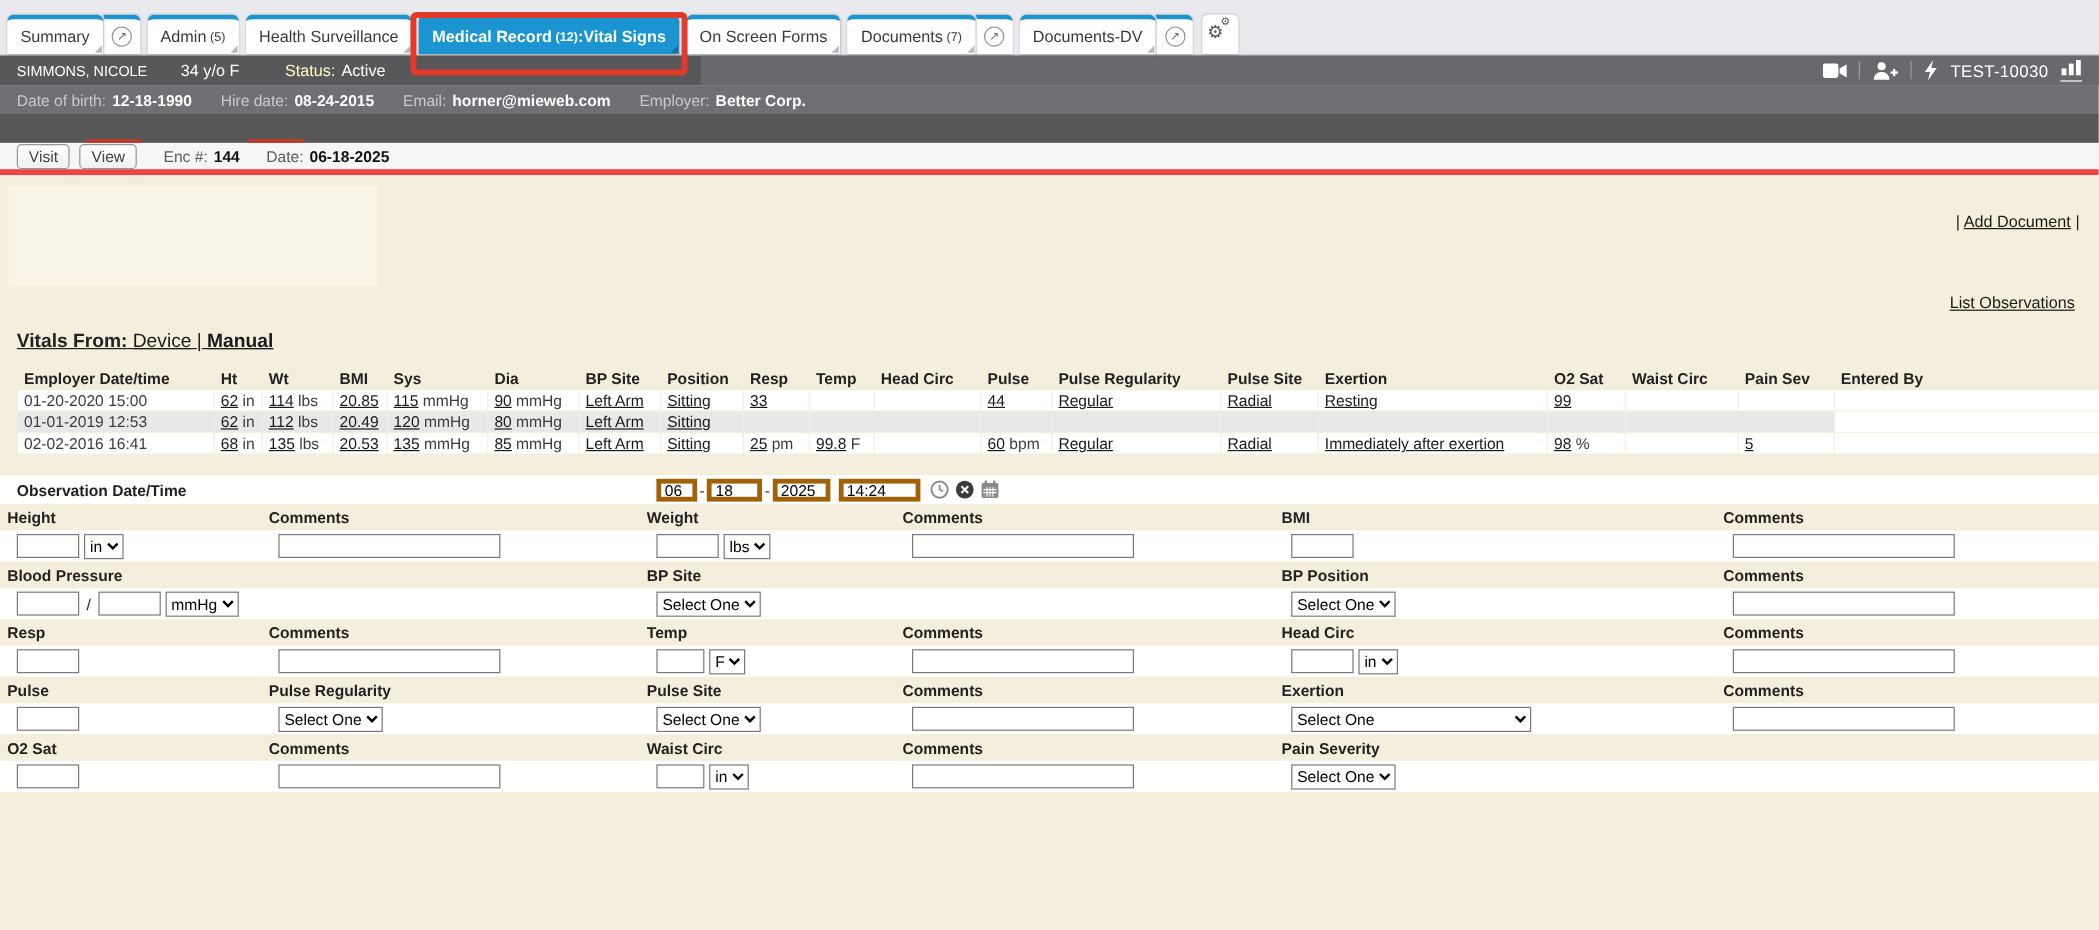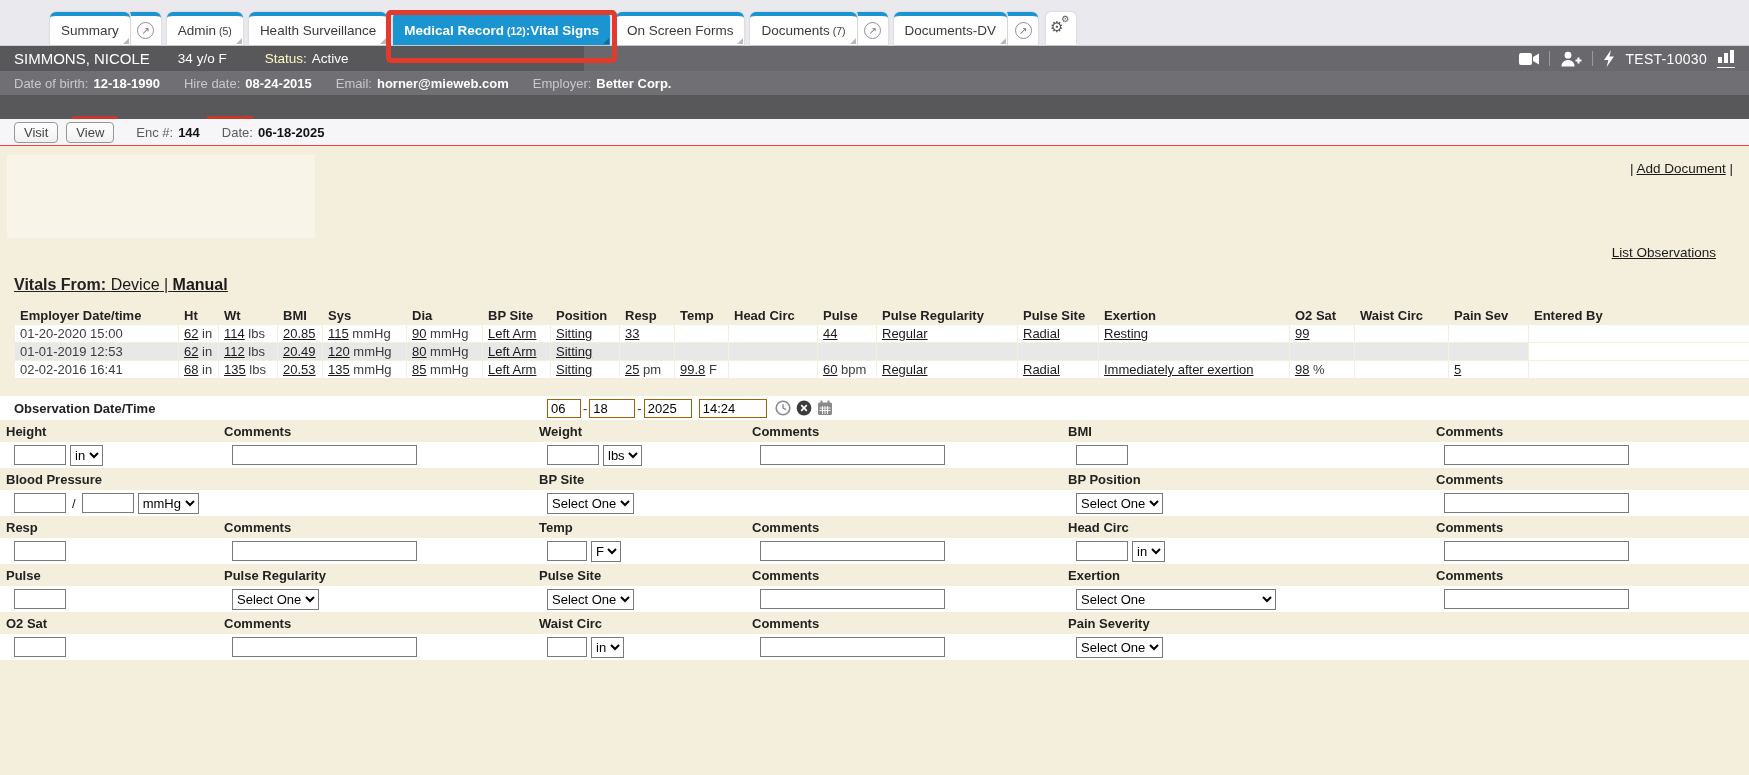--- a/index.html
+++ b/index.html
@@ -91,7 +91,7 @@
 <body>
 
 <div class="tabbar">
-  <div id="tabs-container" style="display:flex;align-items:flex-start;margin-left:44px;">
+  <div id="tabs-container" style="display:flex;align-items:flex-start;">
       <div class="tabwrap">
         <div class="tab">
           <span>Summary</span>

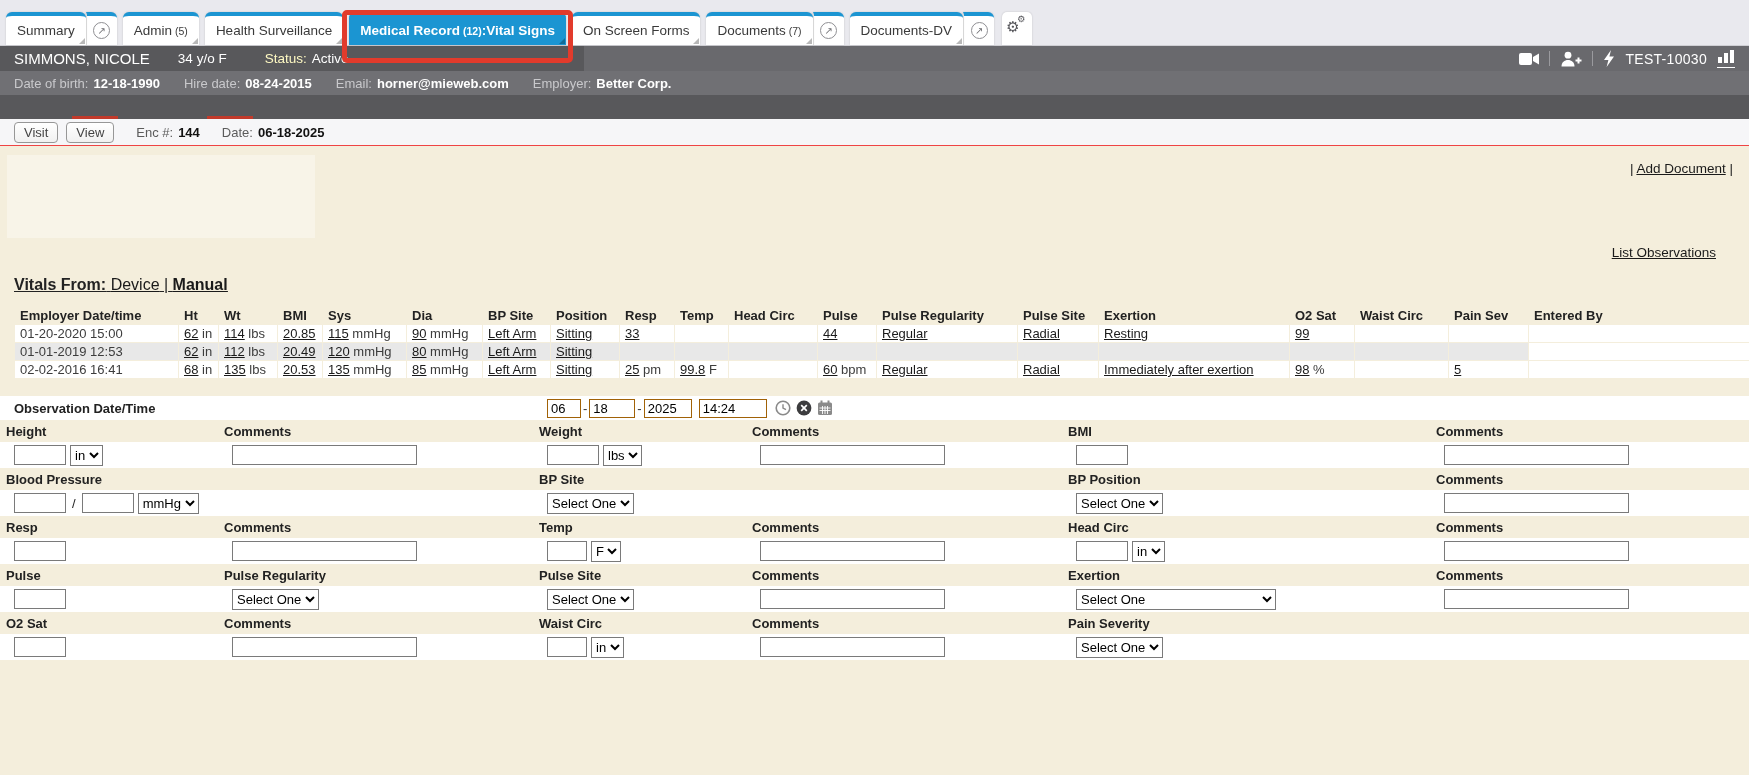--- a/index.html
+++ b/index.html
@@ -24,7 +24,7 @@
   
   .prow1 { position:relative; height:25px; background:#58585b; display:flex; align-items:center; color:#fff; }
   .prow1 .lightseg { position:absolute; left:584px; right:0; top:0; bottom:0; background:#69696d; }
-  .prow1 .name { margin-left:14px; font-size:15px; position:relative; }
+  .prow1 .name { margin-left:14px; font-size:12px; position:relative; }
   .prow1 .agesex { margin-left:28px; font-size:13.5px; position:relative; }
   .prow1 .statlab { margin-left:38px; color:#fef9c3; font-size:13.5px; position:relative; }
   .prow1 .statval { margin-left:5px; font-size:13.5px; position:relative; }

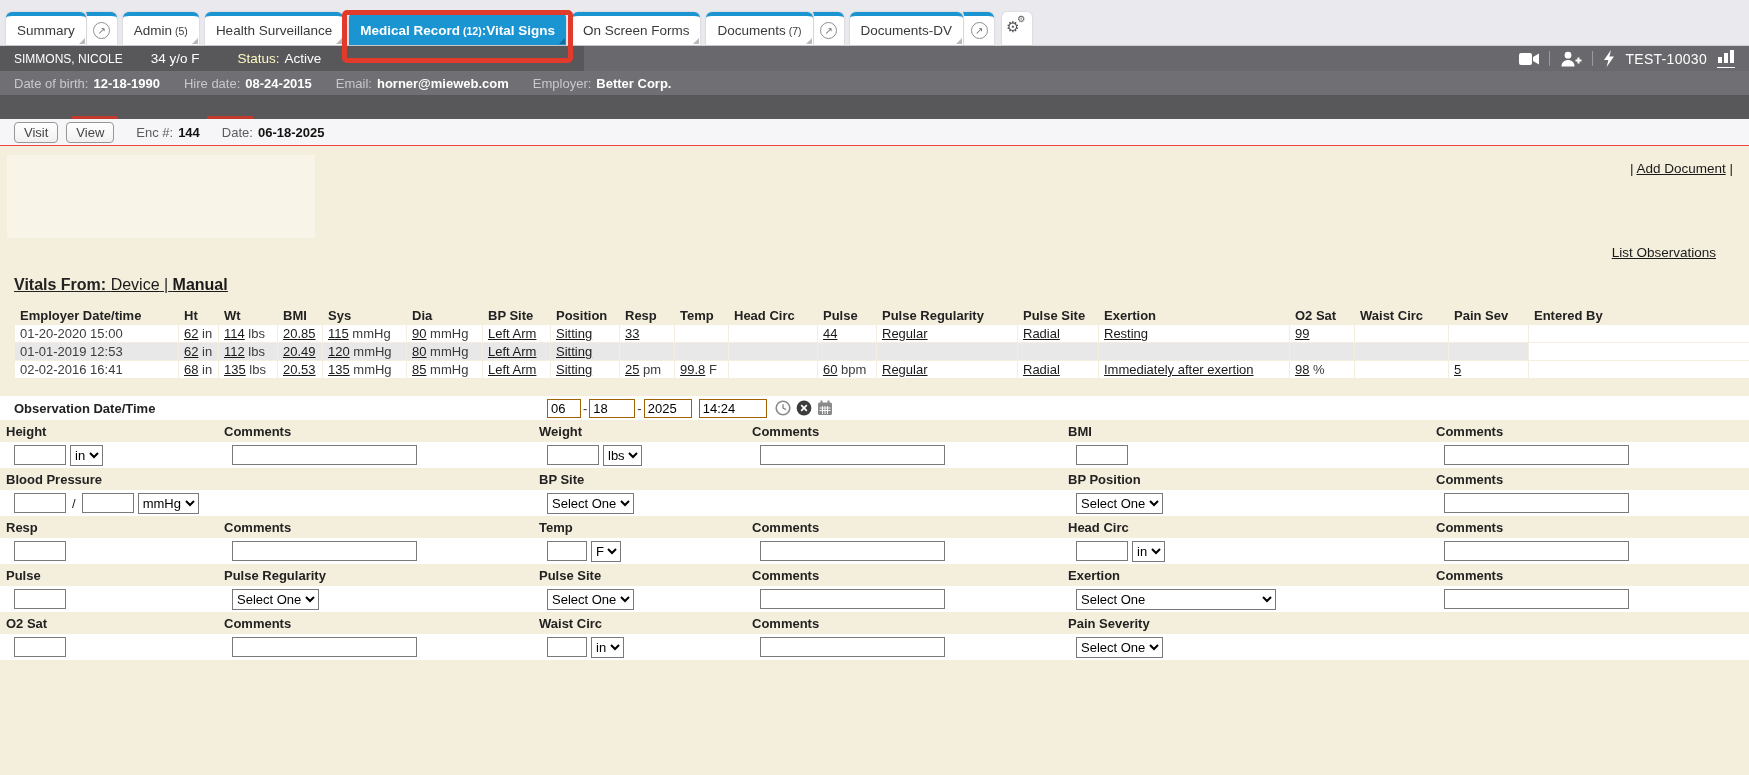--- a/index.html
+++ b/index.html
@@ -43,7 +43,7 @@
   .reddash { position:absolute; bottom:0; height:3px; background:#c23a2b; }
 
   
-  .encrow { height:27px; background:#f6f6f8; border-bottom:1px solid #ef4444; display:flex; align-items:center; }
+  .encrow { height:27px; background:#f6f6f8; border-bottom:5px solid #ef4444; display:flex; align-items:center; }
   .btn { background:linear-gradient(#ffffff,#f1f1f1); border:1px solid #979797; border-radius:4px; padding:2px 9px; font-size:13px; color:#444; margin-left:8px; cursor:pointer; font-family:"Liberation Sans",sans-serif; }
   .btn:first-child { margin-left:14px; }
   .enclab { color:#5b5b5b; margin-left:22px; }

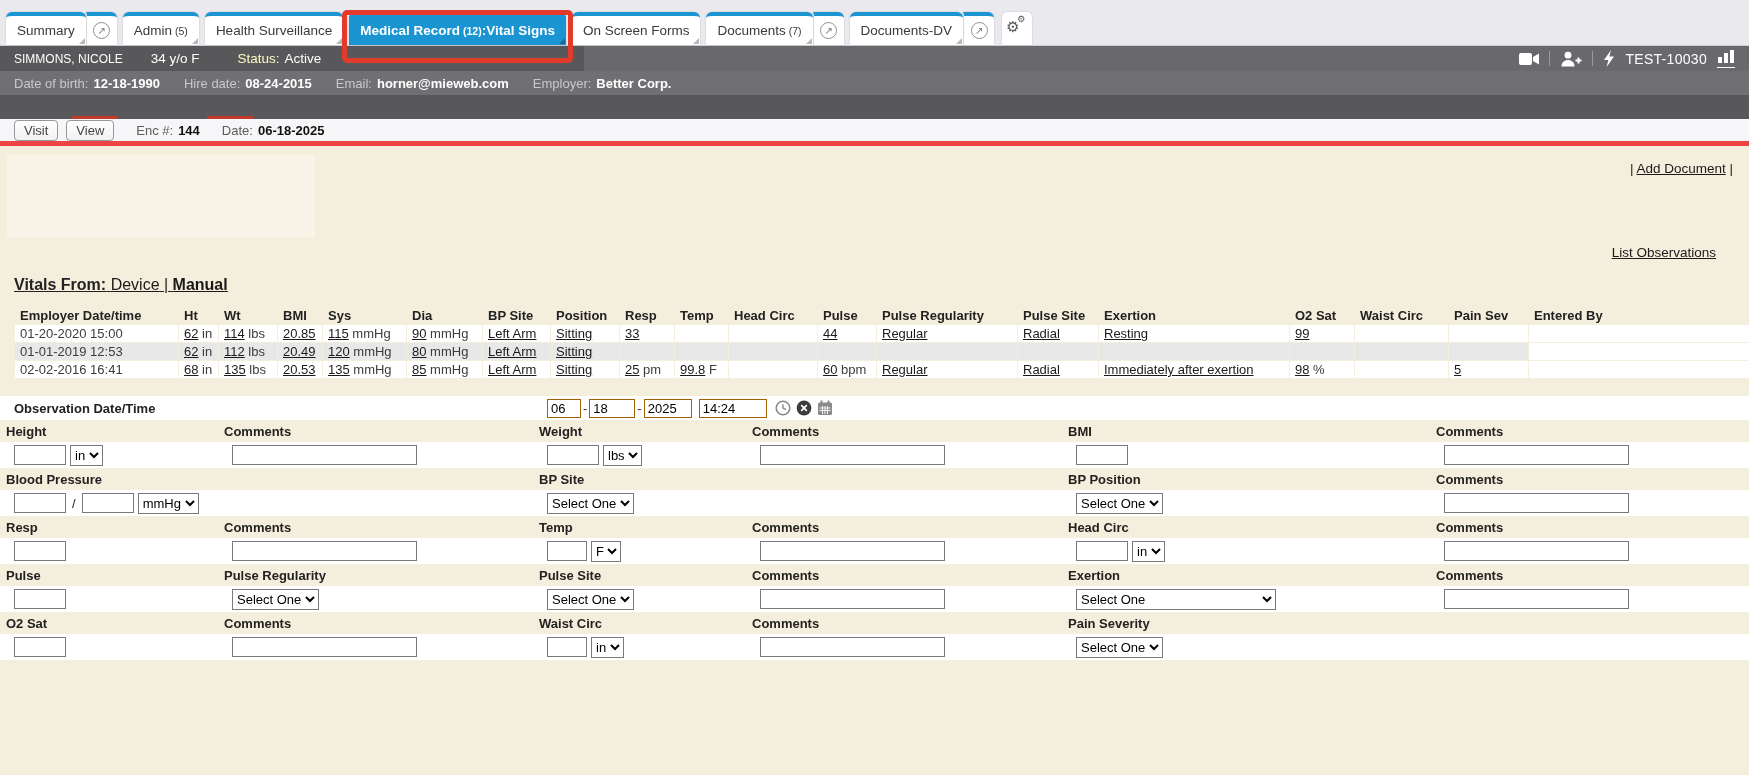--- a/index.html
+++ b/index.html
@@ -52,7 +52,7 @@
   
   .content { position:relative; height:652px; background:#f4eedc; }
   .placeholder-box { position:absolute; left:7px; top:9px; width:308px; height:83px; background:rgba(255,255,255,.34); }
-  .adddoc { position:absolute; right:16px; top:15px; font-size:13.5px; }
+  .adddoc { position:absolute; right:16px; top:31px; font-size:13.5px; }
   .listobs { position:absolute; right:33px; top:99px; font-size:13.5px; }
 
   .vfrom { position:absolute; left:14px; top:130px; font-size:16px;text-decoration:underline; }

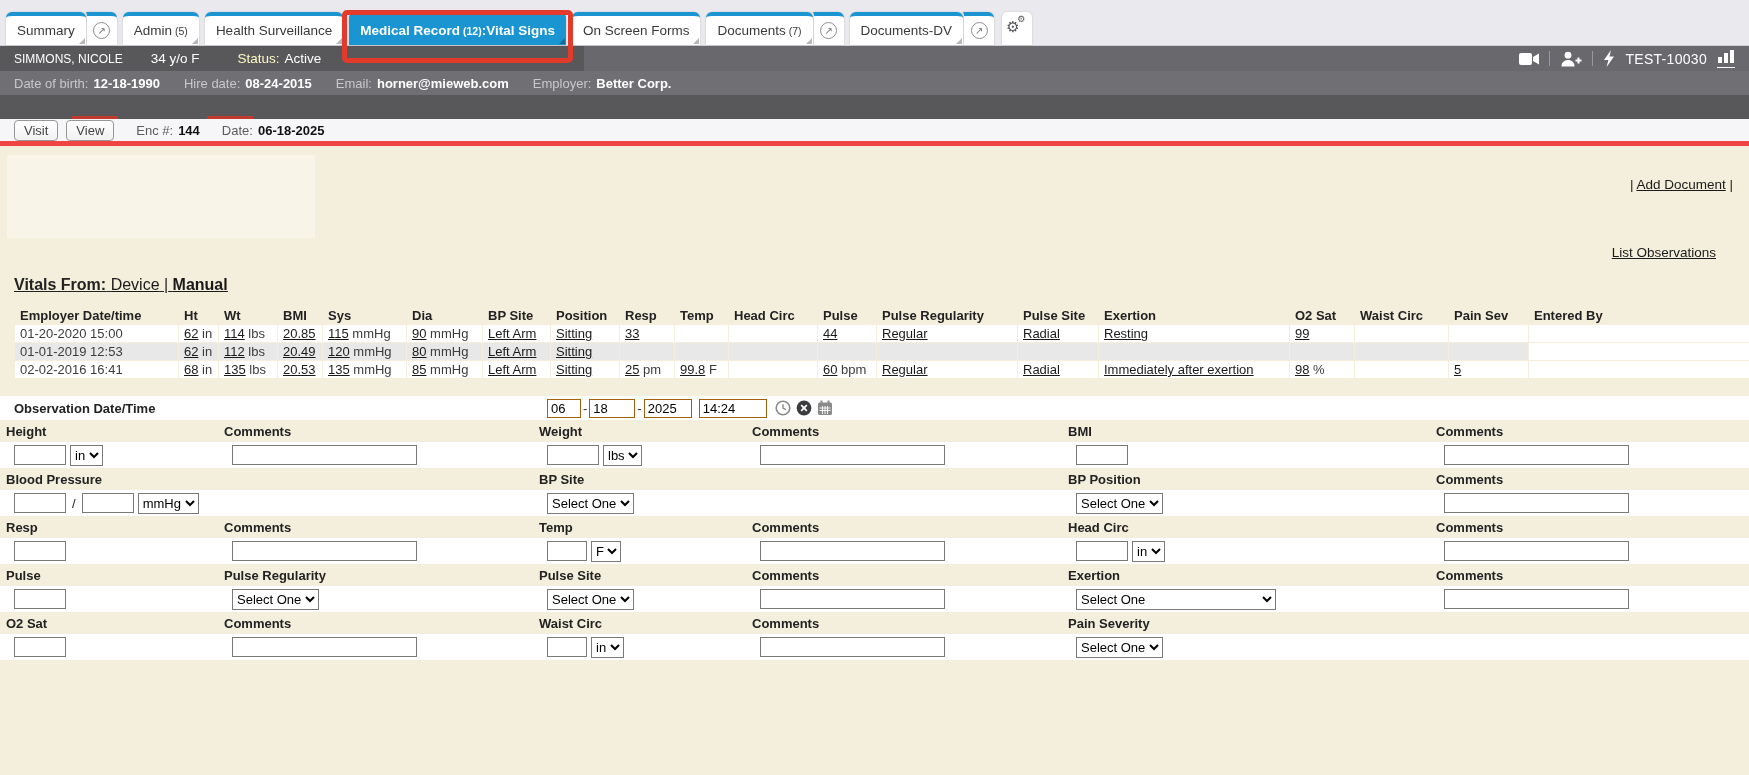--- a/index.html
+++ b/index.html
@@ -53,7 +53,7 @@
   .content { position:relative; height:652px; background:#f4eedc; }
   .placeholder-box { position:absolute; left:7px; top:9px; width:308px; height:83px; background:rgba(255,255,255,.34); }
   .adddoc { position:absolute; right:16px; top:31px; font-size:13.5px; }
-  .listobs { position:absolute; right:33px; top:99px; font-size:13.5px; }
+  .listobs { position:absolute; right:20px; top:99px; font-size:13.5px; }
 
   .vfrom { position:absolute; left:14px; top:130px; font-size:16px;text-decoration:underline; }
   .vfrom .t { font-weight:bold; }

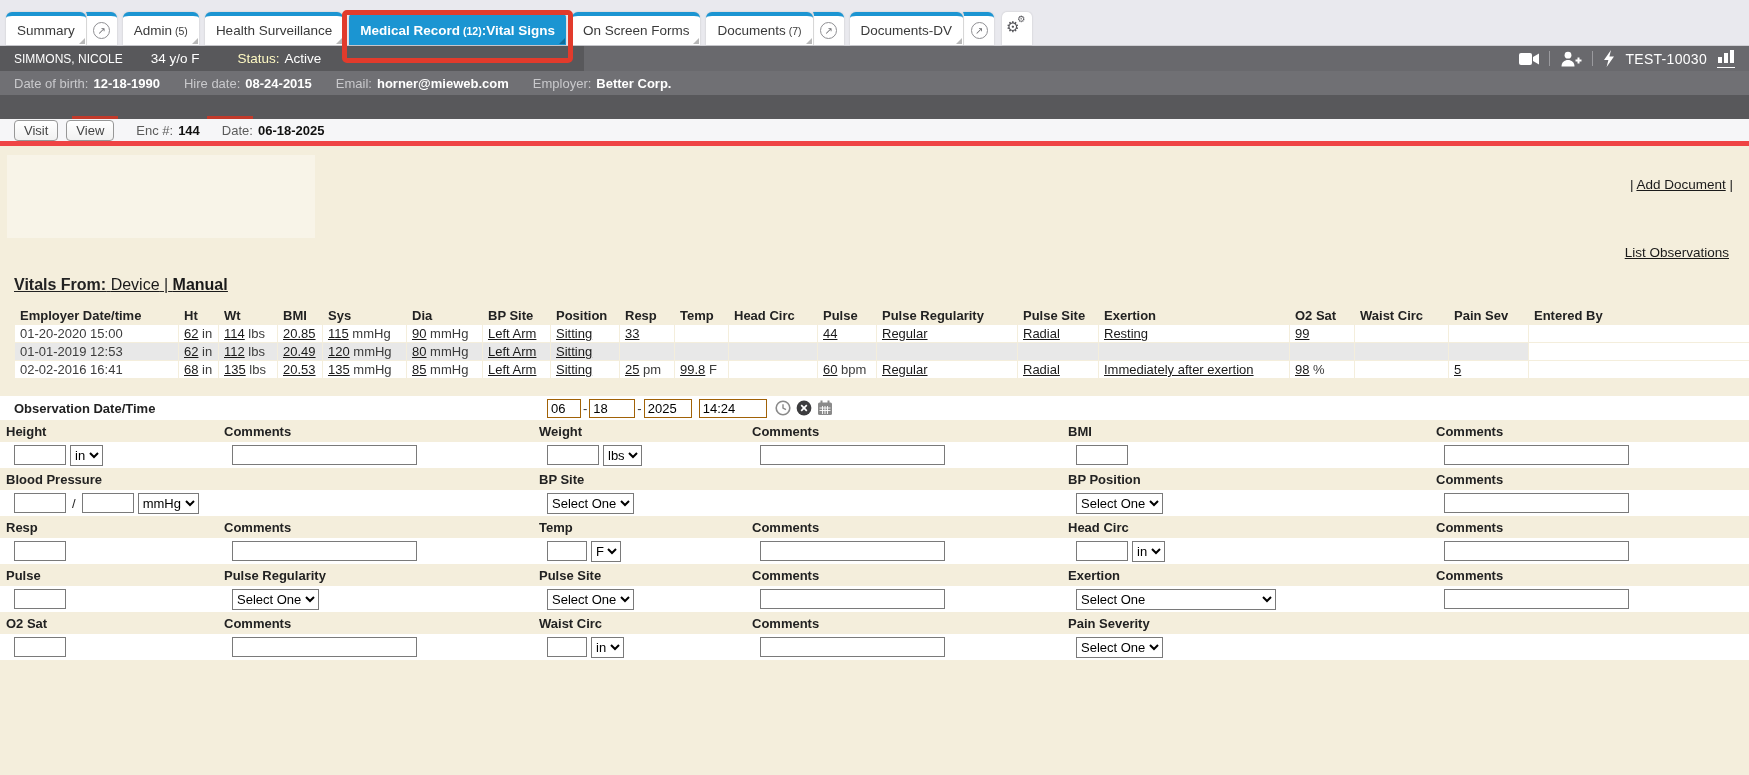--- a/index.html
+++ b/index.html
@@ -69,7 +69,7 @@
   .form { position:absolute; left:0; top:250px; width:1749px; }
   .obsrow { background:#fff; height:24px; display:flex; align-items:center; padding-left:14px; }
   .obsrow .olab { font-weight:bold; flex:0 0 533px; }
-  .obsrow input { height:19px; border:1px solid #a16207; font-size:13px; padding:0 3px; font-family:"Liberation Sans",sans-serif; }
+  .obsrow input { height:19px; border:4px solid #a16207; font-size:13px; padding:0 3px; font-family:"Liberation Sans",sans-serif; }
   .dsep { margin:0 2px; color:#333; }
   .dicons { display:flex; align-items:center; gap:5px; margin-left:8px; }
   .dicons svg { cursor:pointer; display:block; }

